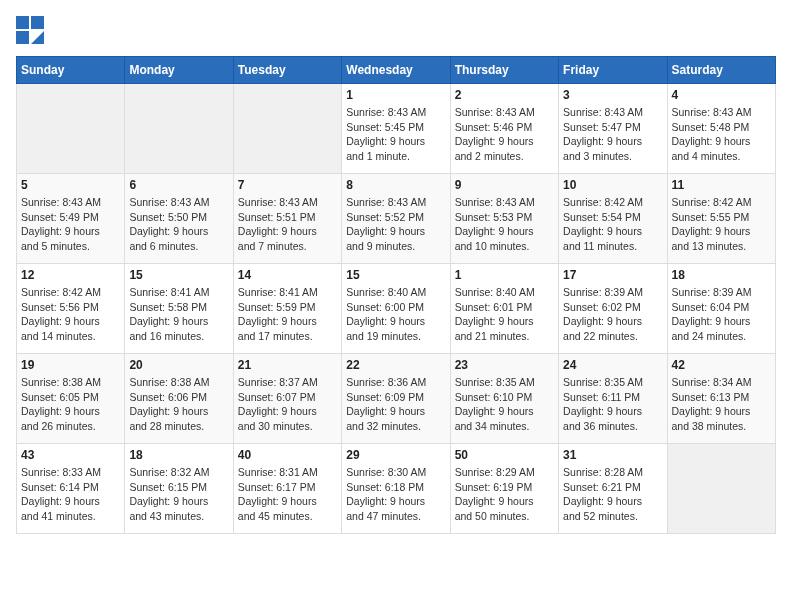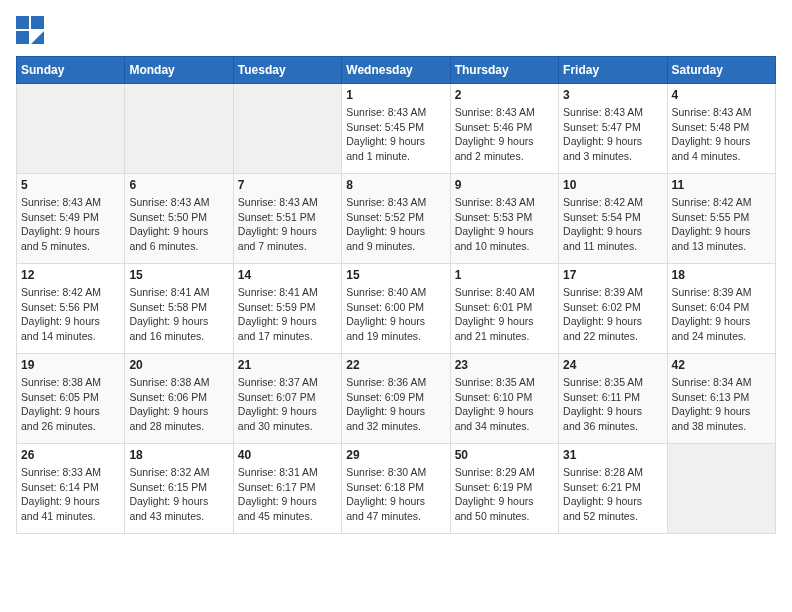--- a/index.html
+++ b/index.html
@@ -243,7 +243,7 @@
       </tr>
       <tr>
         <td>
-          <div class="day-number">26</div>
+          <div class="day-number">43</div>
           <div class="day-info">Sunrise: 8:33 AM<br>Sunset: 6:14 PM<br>Daylight: 9 hours<br>and 41 minutes.</div>
         </td>
         <td>

